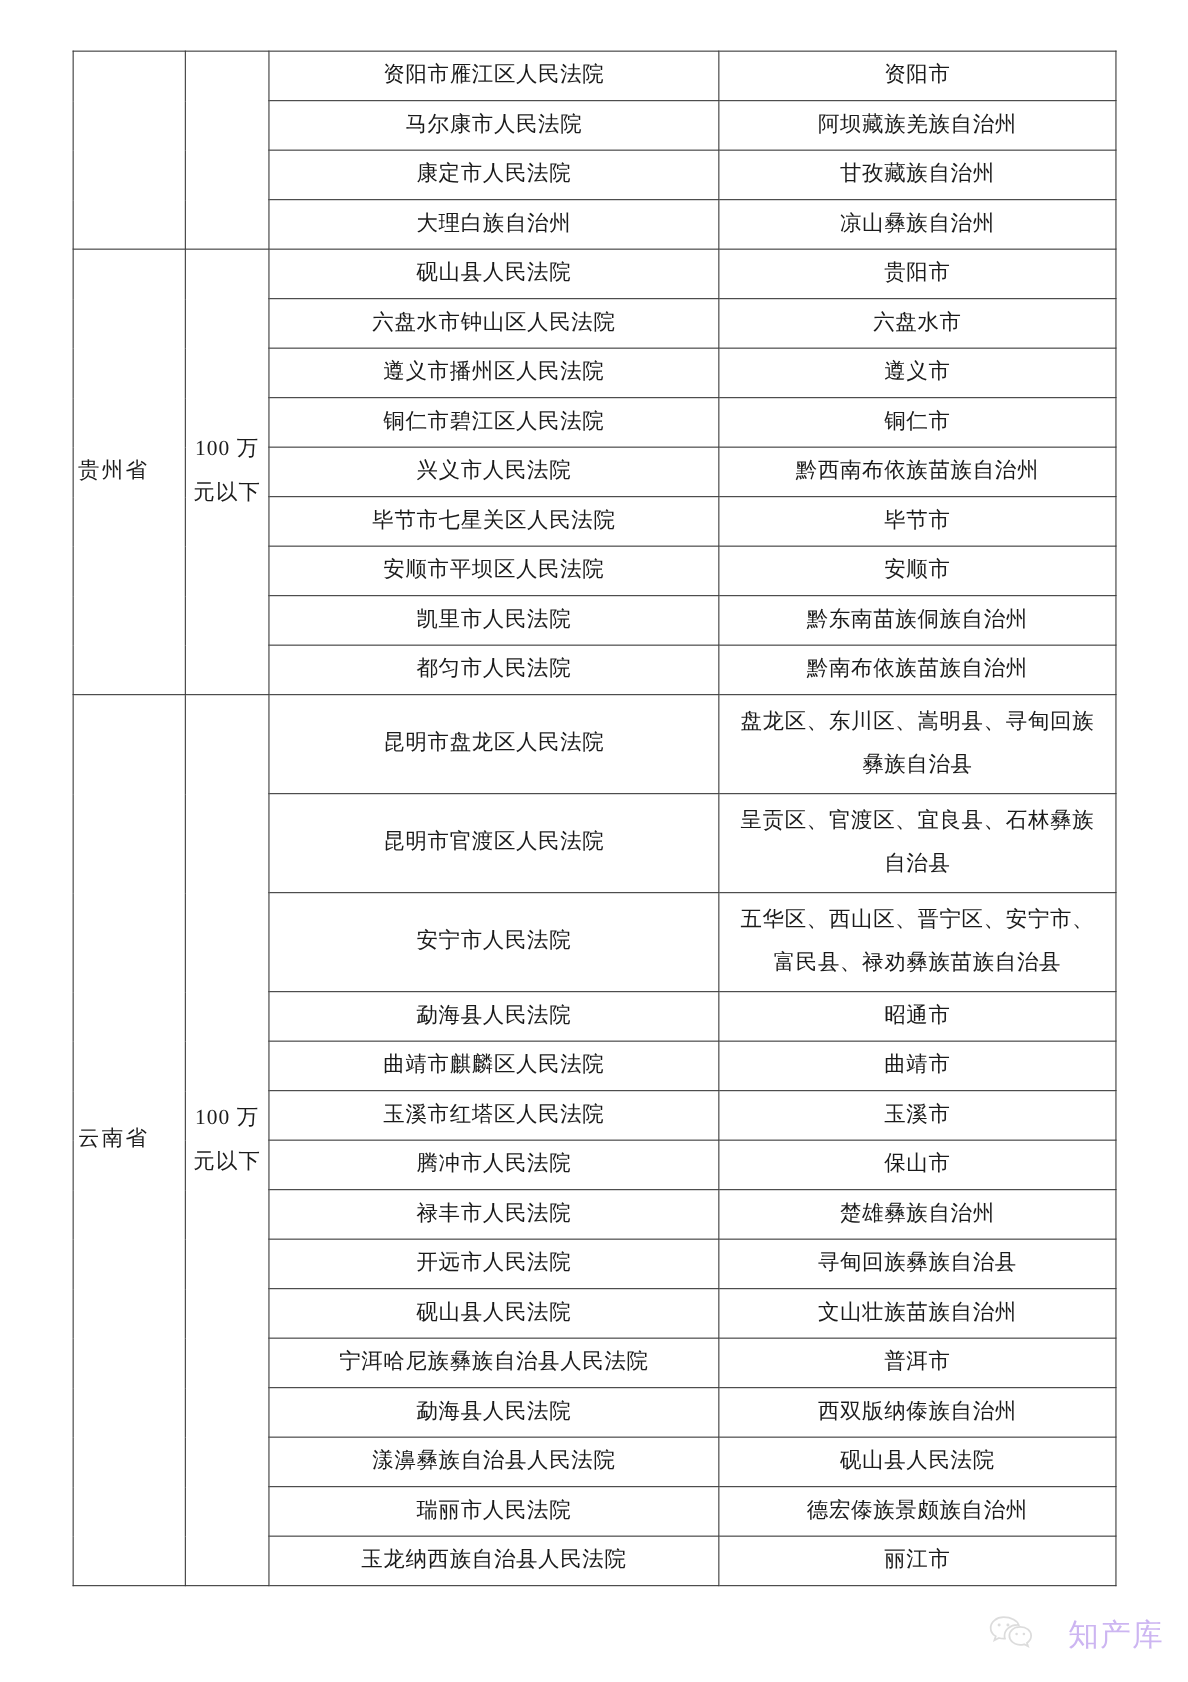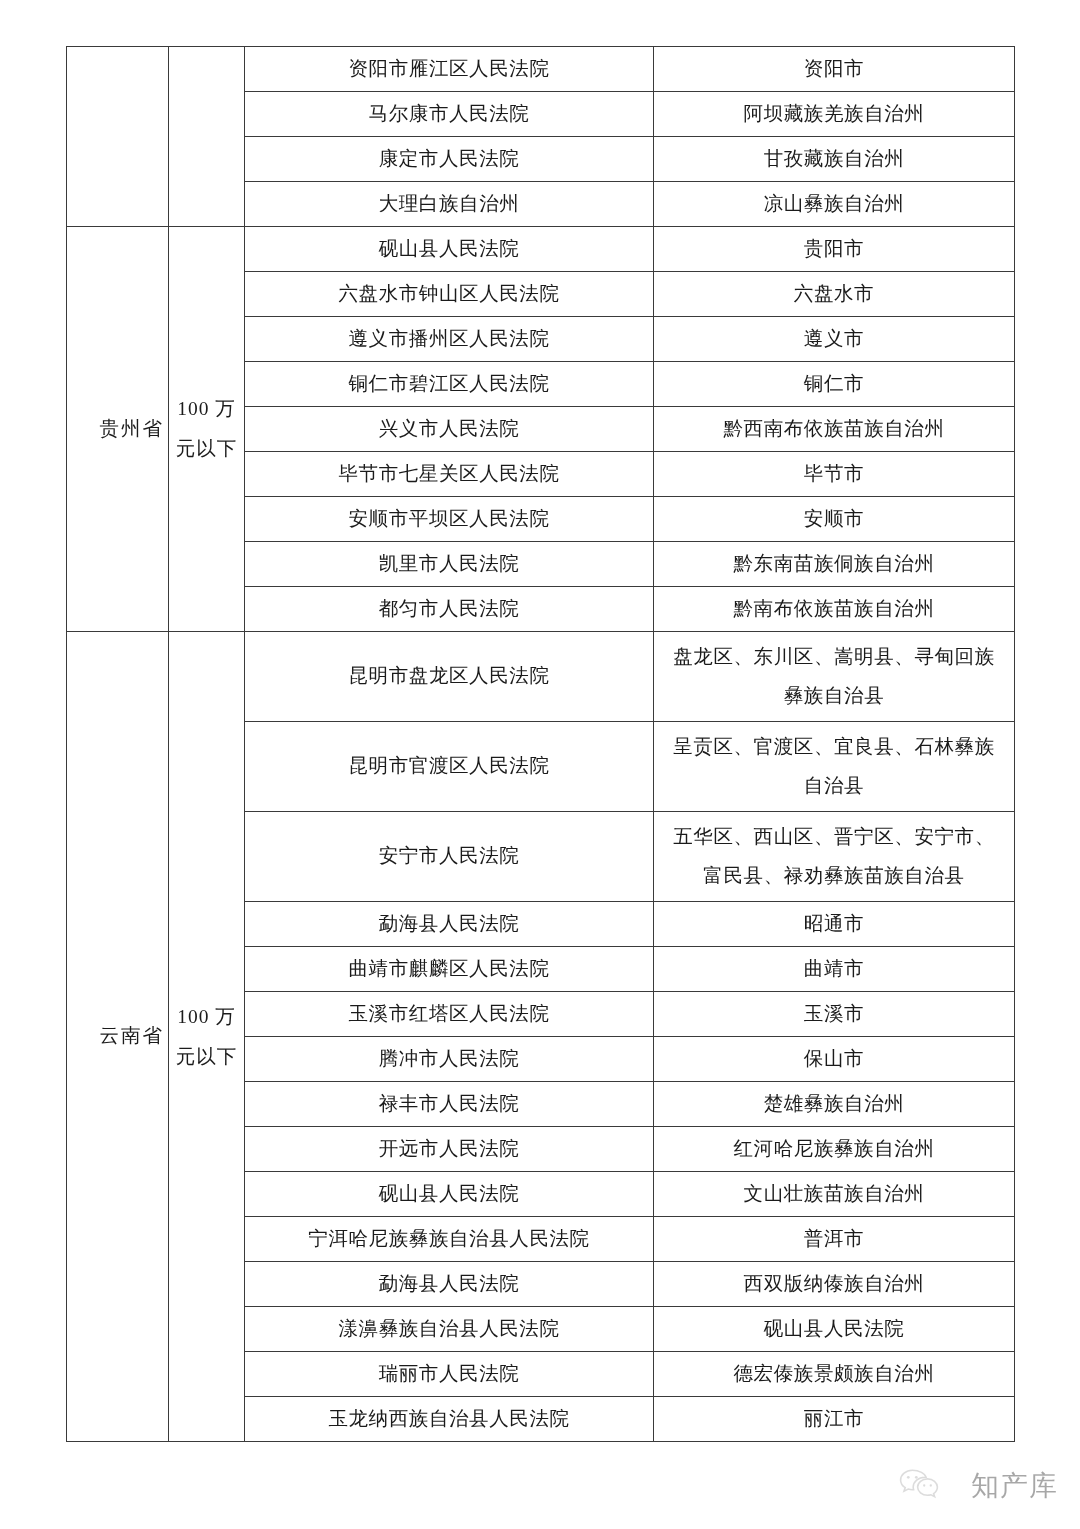--- a/index.html
+++ b/index.html
@@ -40,7 +40,7 @@
   .col-region   { width: 361px; }
 
   td.province {
-    text-align: right;
+    text-align: left;
     letter-spacing: 2px;
     padding: 0 4px;
   }

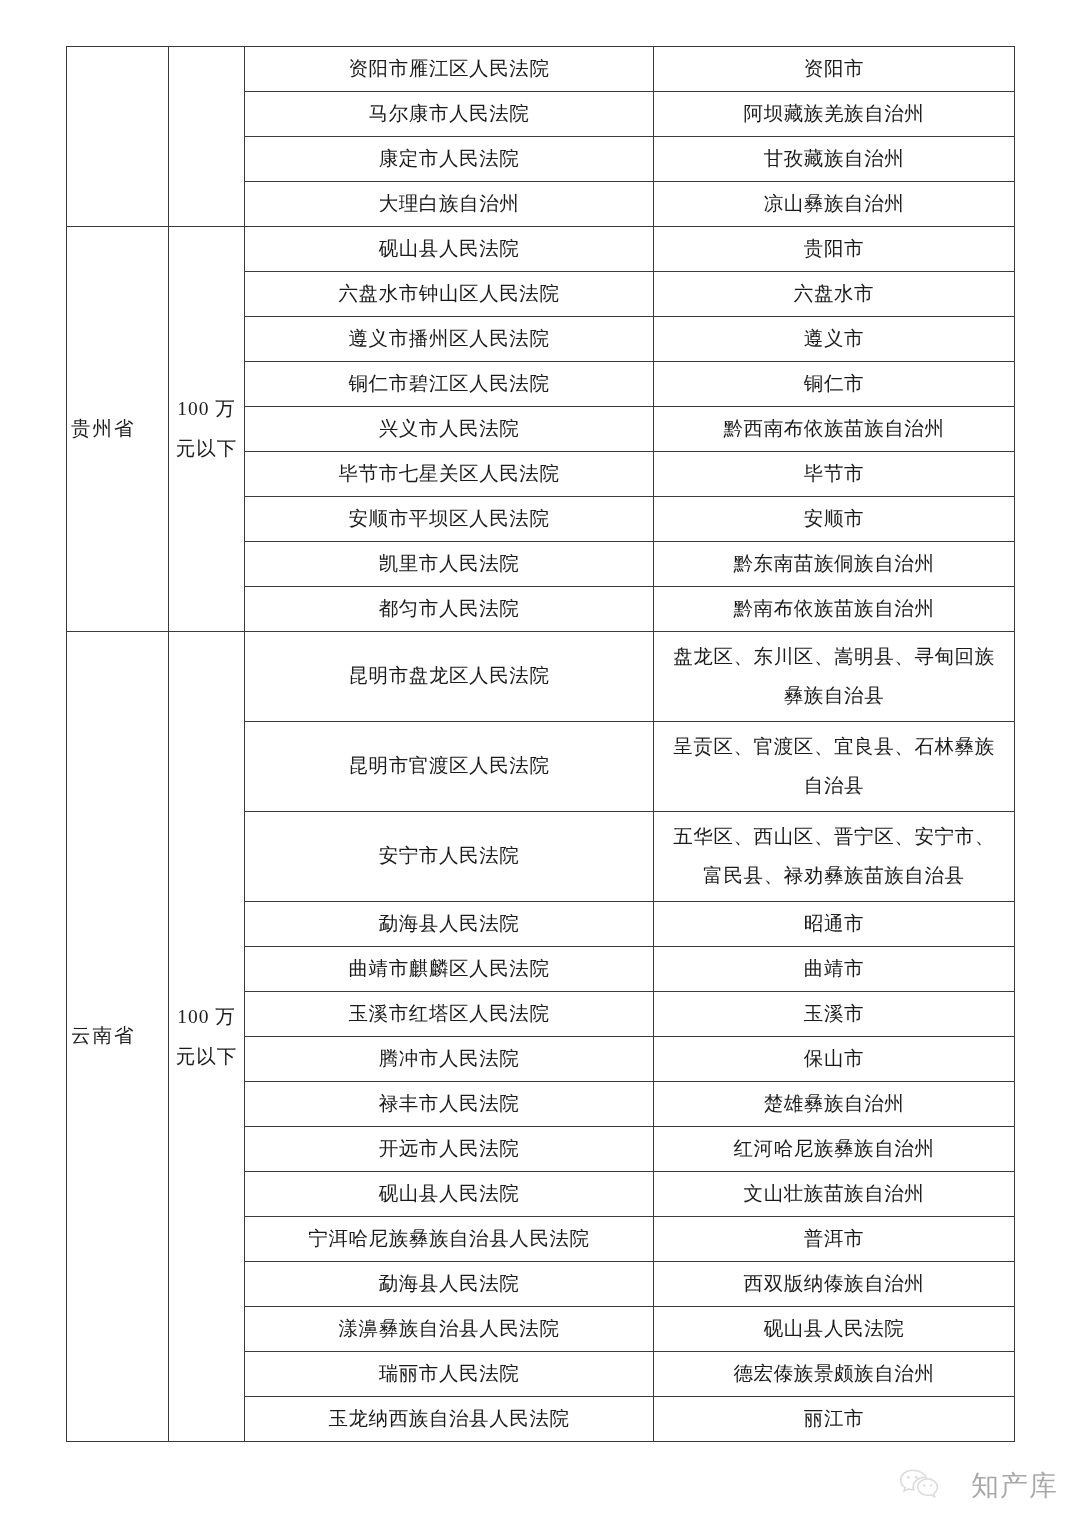--- a/index.html
+++ b/index.html
@@ -195,7 +195,7 @@
         </tr>
         <tr class="row-single">
           <td class="court">开远市人民法院</td>
-          <td class="region">红河哈尼族彝族自治州</td>
+          <td class="region">寻甸回族彝族自治县</td>
         </tr>
         <tr class="row-single">
           <td class="court">砚山县人民法院</td>

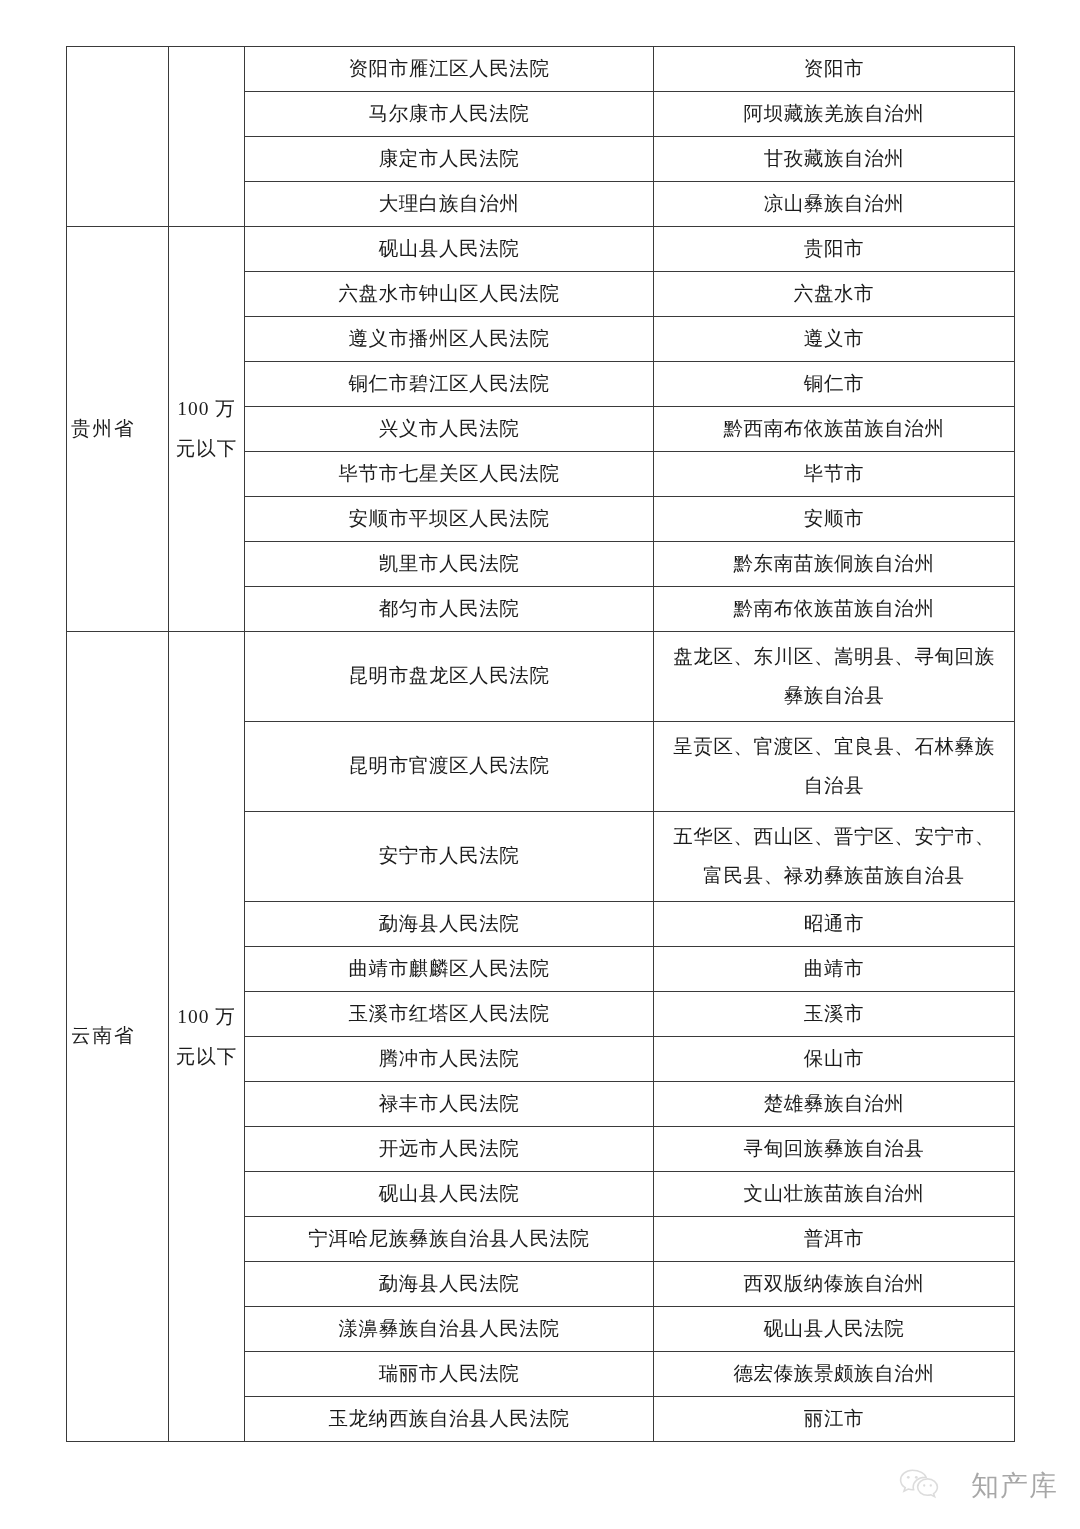--- a/index.html
+++ b/index.html
@@ -74,7 +74,7 @@
   .watermark .wm-icon { display: block; }
   .watermark .wm-text {
     font-size: 28px;
-    color: #000000;
+    color: #6d28d9;
     letter-spacing: 1px;
     font-family: "Liberation Sans", "DejaVu Sans", sans-serif;
     font-weight: 400;

